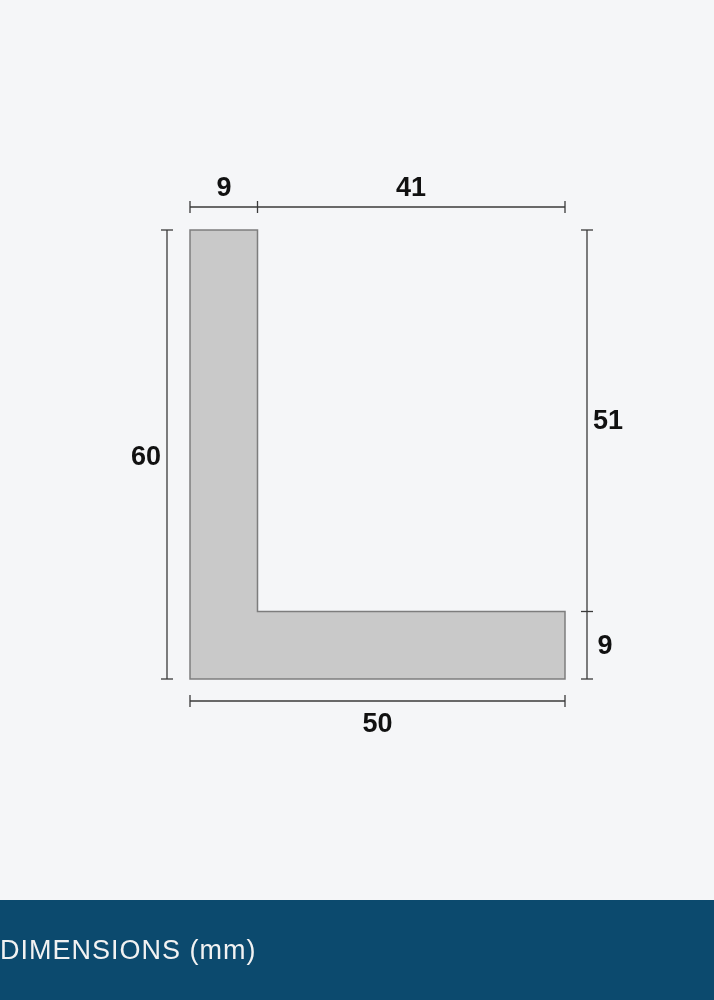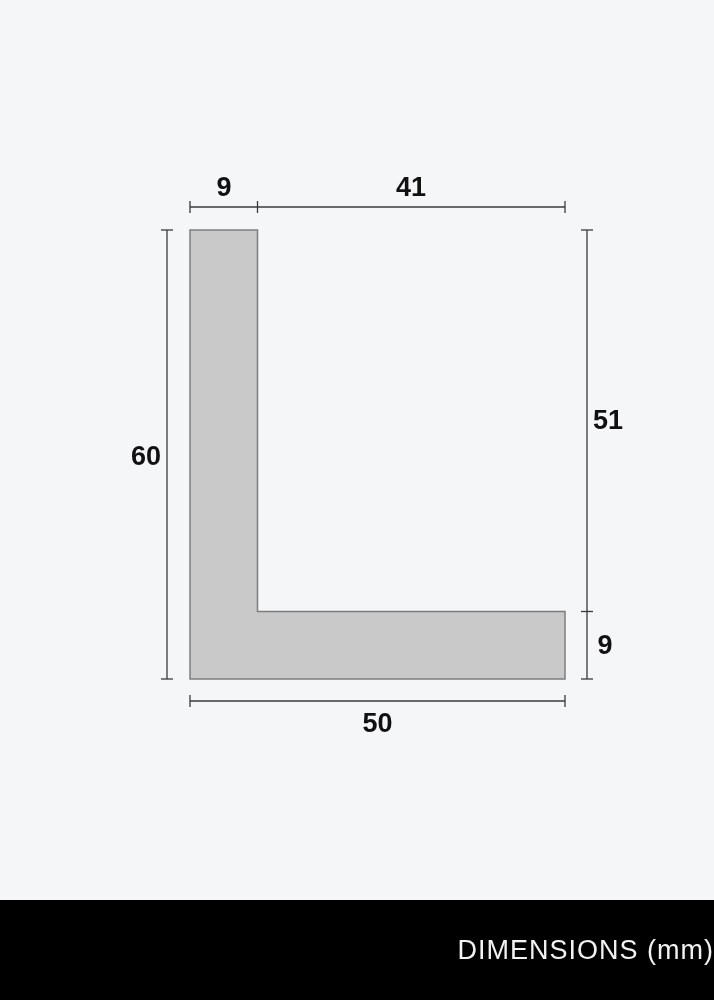--- a/index.html
+++ b/index.html
@@ -44,10 +44,10 @@
     top: 900px;
     width: 714px;
     height: 100px;
-    background: #000000;
+    background: #0c4a6e;
     display: flex;
     align-items: center;
-    justify-content: flex-end;
+    justify-content: flex-start;
   }
   .footer-label {
     color: #f2f2f2;

